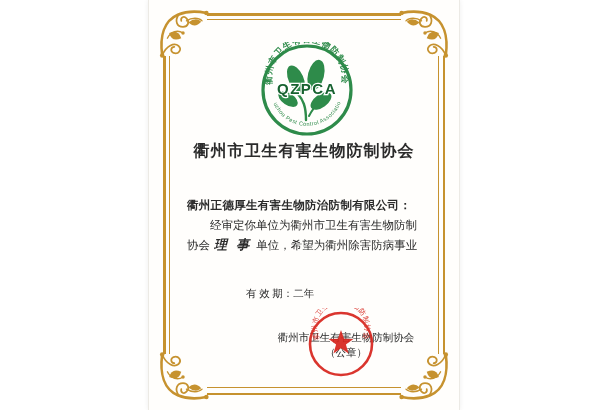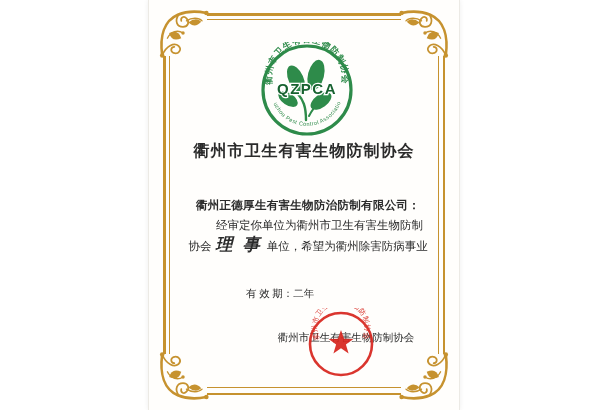--- a/index.html
+++ b/index.html
@@ -35,7 +35,7 @@
     position:absolute;left:0;right:0;top:167px;text-align:center;
     font-size:10px;color:var(--ink);letter-spacing:.5px;
   }
-  .bodytext{position:absolute;left:38px;width:242px;top:196px;color:var(--ink);font-size:11.5px;line-height:19.5px;text-align:center;}
+  .bodytext{position:absolute;left:38px;width:242px;top:196px;color:var(--ink);font-size:11.5px;line-height:19.5px;}
   .recipient{font-weight:bold;letter-spacing:.3px;}
   .para span{display:inline;}
   .role{font-weight:bold;font-style:italic;font-size:17px;letter-spacing:3px;margin:0 4px;}

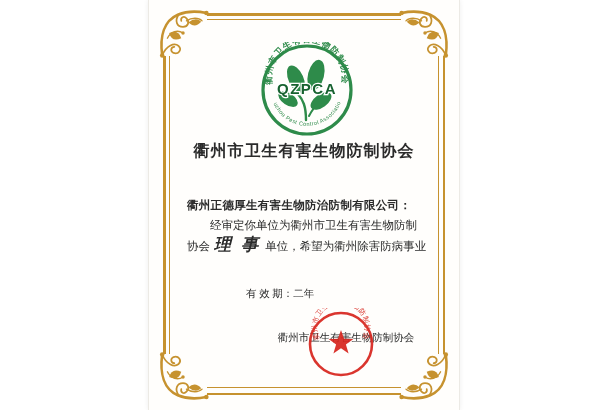--- a/index.html
+++ b/index.html
@@ -38,7 +38,7 @@
   .bodytext{position:absolute;left:38px;width:242px;top:196px;color:var(--ink);font-size:11.5px;line-height:19.5px;}
   .recipient{font-weight:bold;letter-spacing:.3px;}
   .para span{display:inline;}
-  .role{font-weight:bold;font-style:italic;font-size:17px;letter-spacing:3px;margin:0 4px;}
+  .role{font-weight:bold;font-style:italic;font-size:13px;letter-spacing:3px;margin:0 4px;}
   .dates{position:absolute;left:97px;top:285px;font-size:10.5px;color:var(--ink);line-height:18.5px;}
   .orgblock{position:absolute;left:107px;width:180px;top:330px;text-align:center;font-size:10.5px;color:var(--ink);line-height:15px;}
   

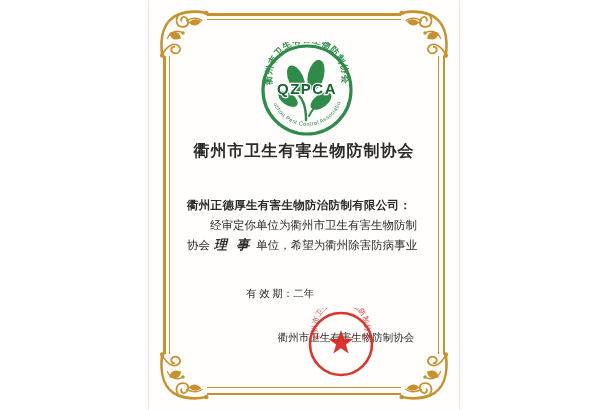--- a/index.html
+++ b/index.html
@@ -175,6 +175,7 @@
 
   <div class="orgblock">
     <div>衢州市卫生有害生物防制协会</div>
+    <div>（公章）</div>
   </div>
 
   <div class="seal">

